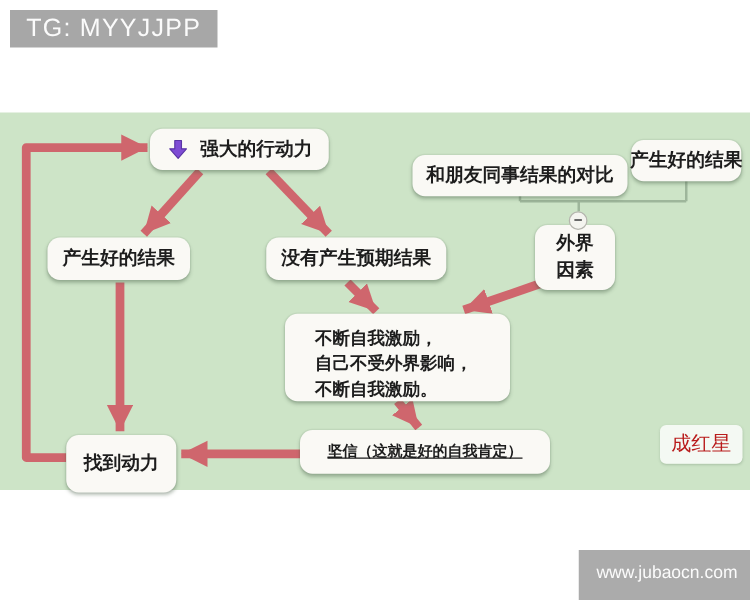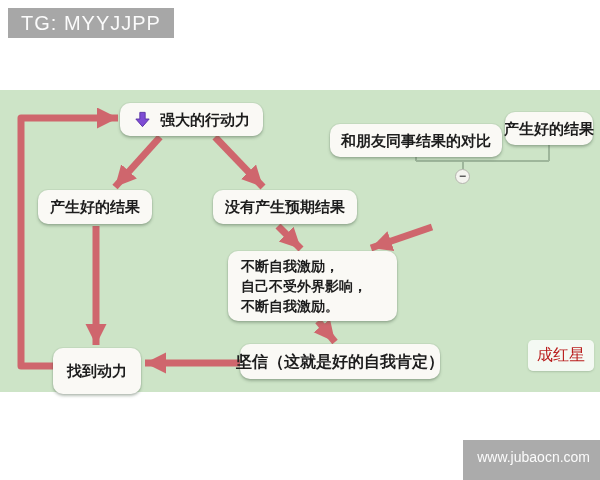--- a/index.html
+++ b/index.html
@@ -96,6 +96,12 @@
       <div class="node" style="left: 213px; top: 100px; width: 144px; height: 34px;">
         <div>没有产生预期结果</div>
       </div>
+      <div class="node" style="left: 428px; top: 90px; width: 64px; height: 52px;">
+        <div>
+          <div>外界</div>
+          <div>因素</div>
+        </div>
+      </div>
       <div class="badge" style="left: 455px; top: 79px;">−</div>
       <div class="node align-left" style="left: 228px; top: 161px; width: 156px; height: 70px;">
         <div>

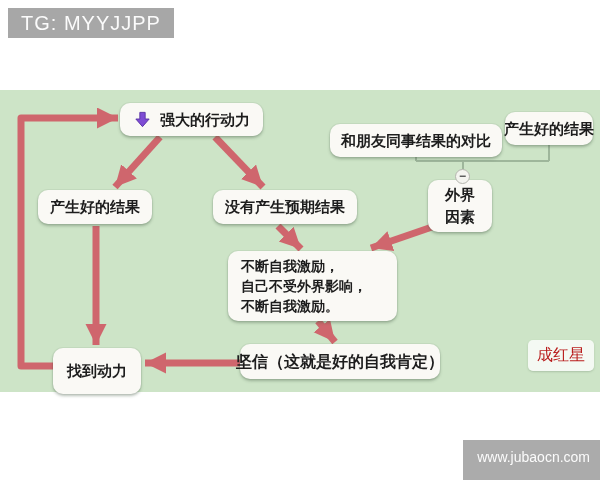--- a/index.html
+++ b/index.html
@@ -31,7 +31,7 @@
     color:#1d1d1d;font-weight:700;font-size:15px;white-space:nowrap;
     line-height:1.45;text-align:center;
   }
-  .node.align-left{justify-content:flex-start;text-align:left;padding-left:13px;font-size:14px;}
+  .node.align-left{justify-content:flex-start;text-align:left;padding-left:24px;font-size:14px;align-items:flex-end;}
   .node.small-text{font-size:16px;}
   .node .icon{display:inline-flex;margin-right:8px;}
   .badge{

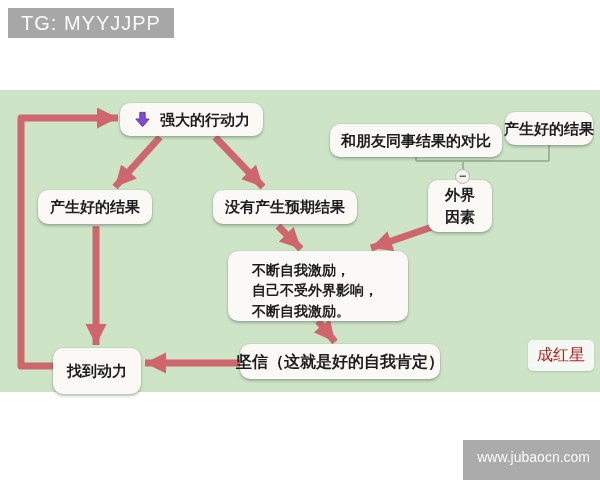--- a/index.html
+++ b/index.html
@@ -32,7 +32,7 @@
     line-height:1.45;text-align:center;
   }
   .node.align-left{justify-content:flex-start;text-align:left;padding-left:24px;font-size:14px;align-items:flex-end;}
-  .node.small-text{font-size:16px;}
+  .node.small-text{font-size:12px;text-decoration:underline;}
   .node .icon{display:inline-flex;margin-right:8px;}
   .badge{
     position:absolute;width:15px;height:15px;border-radius:50%;

